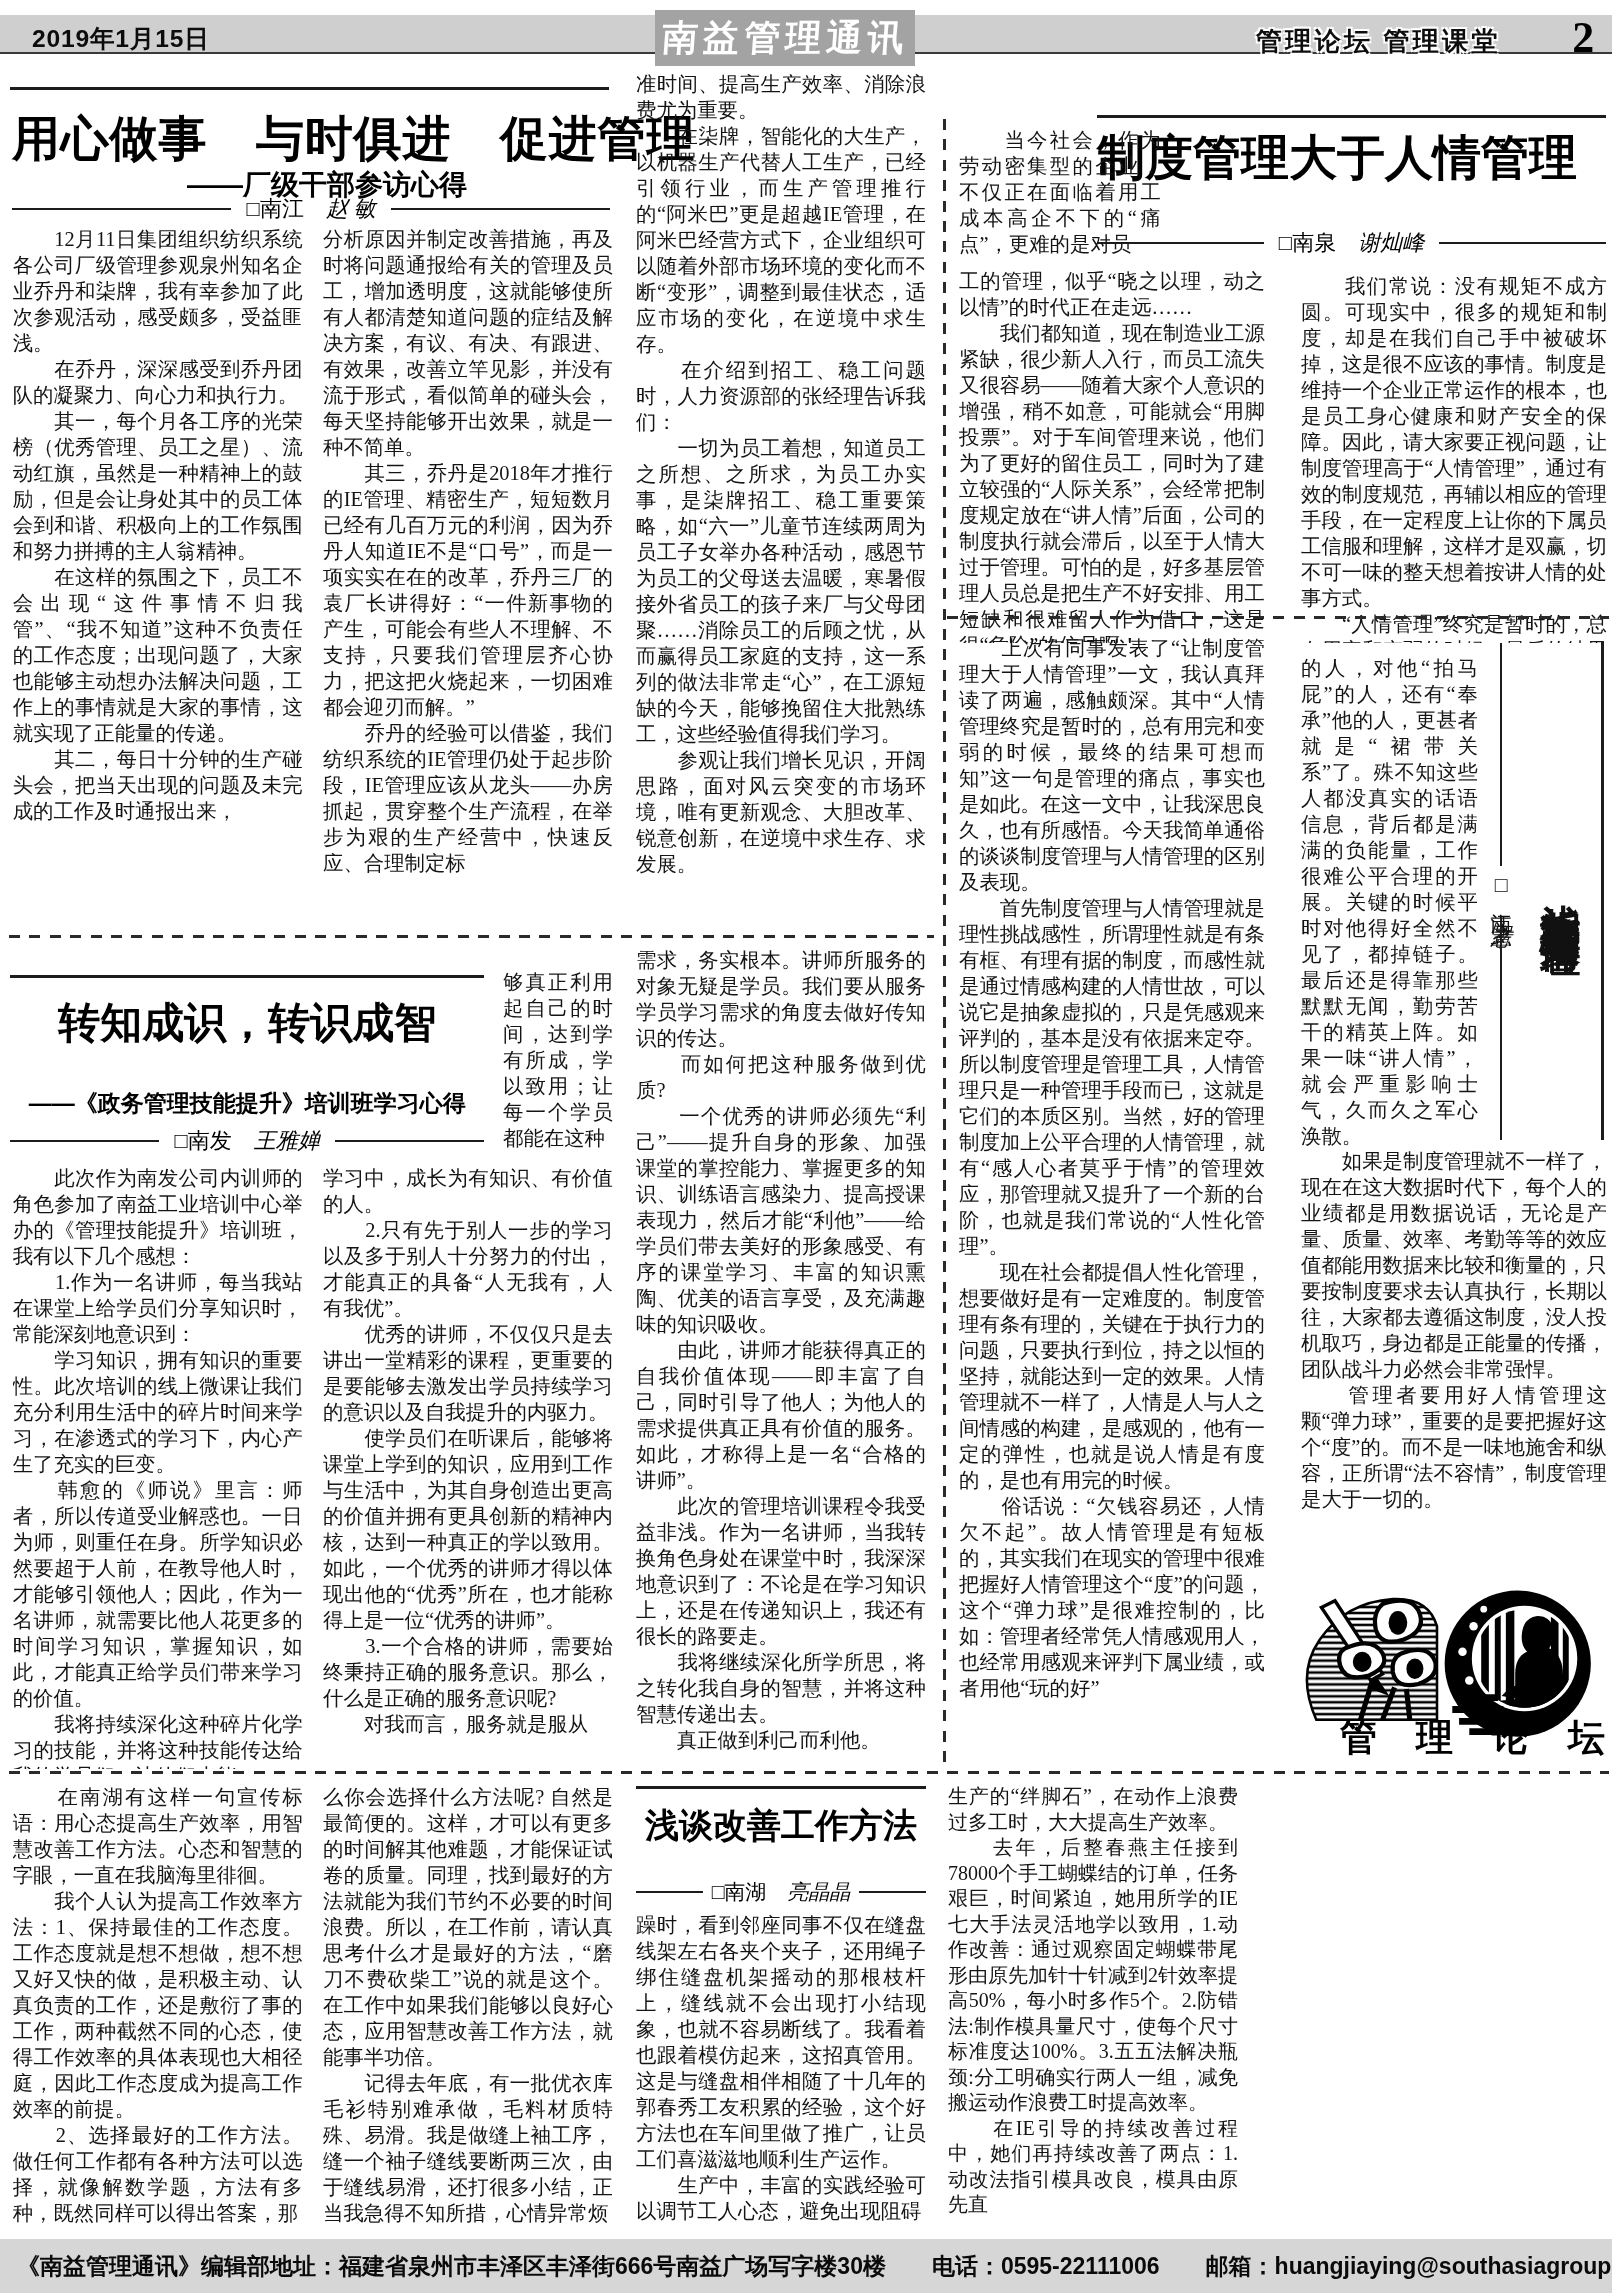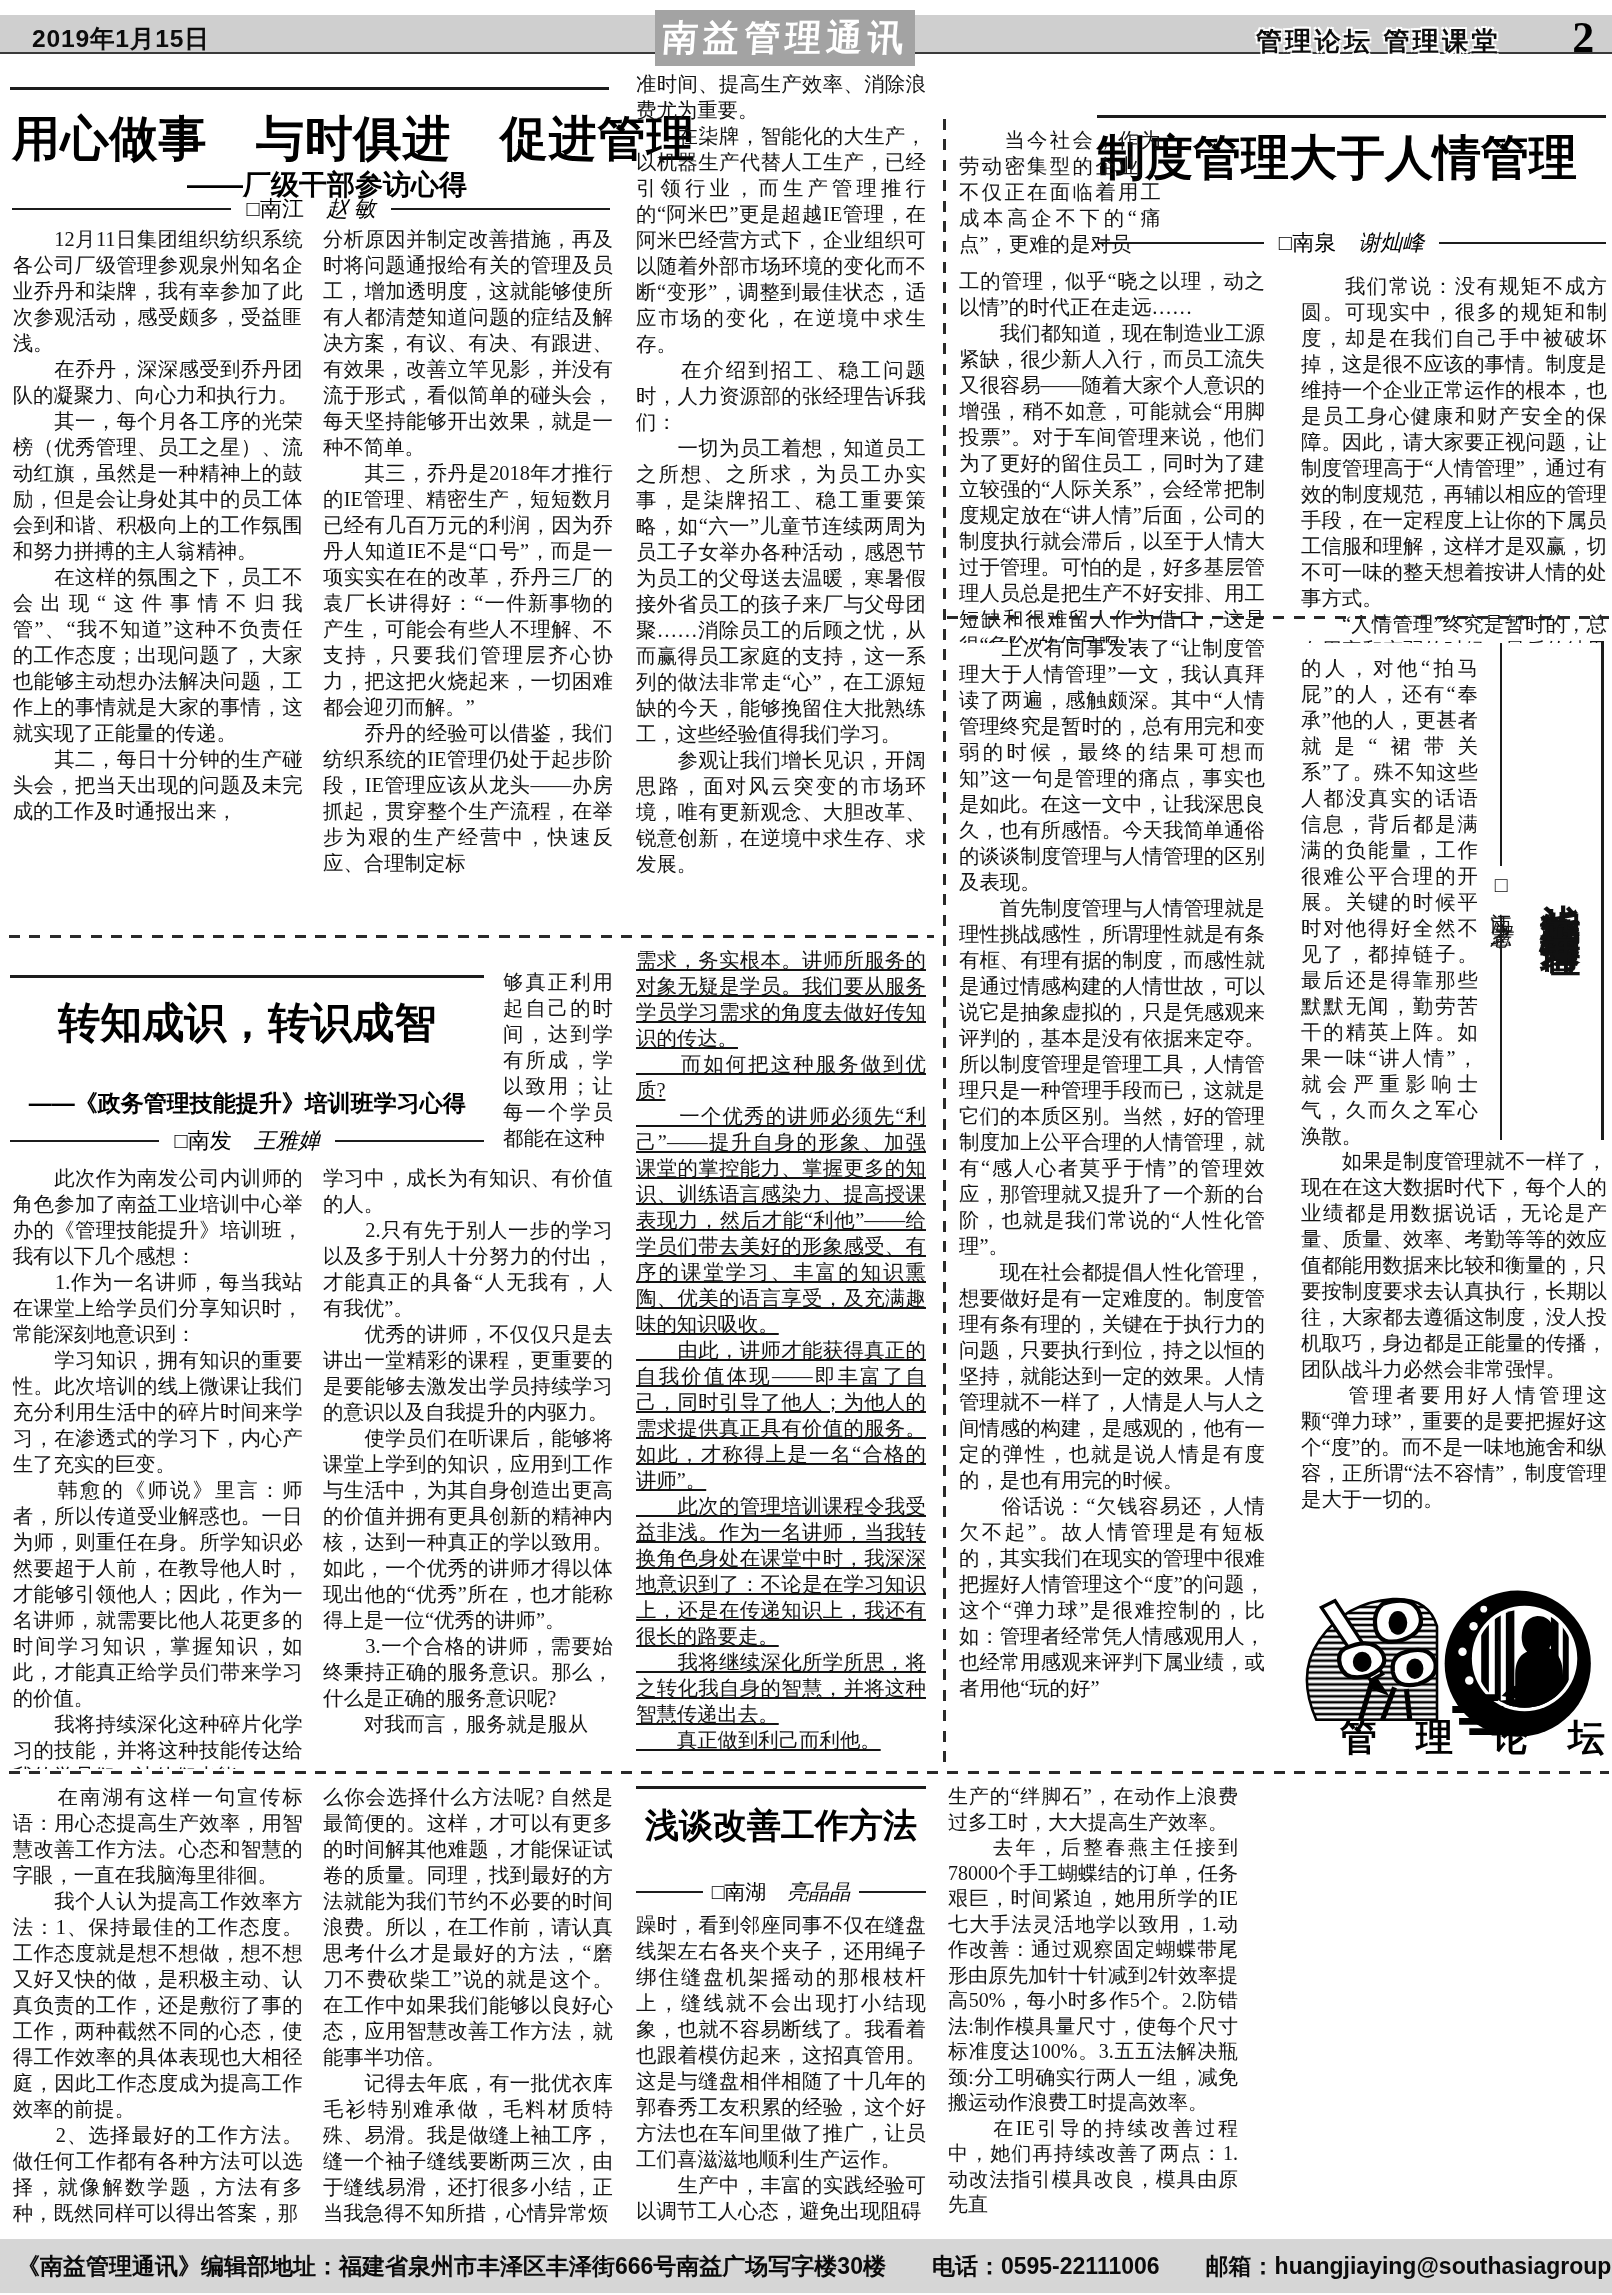--- a/index.html
+++ b/index.html
@@ -187,7 +187,7 @@
 　　使学员们在听课后，能够将课堂上学到的知识，应用到工作与生活中，为其自身创造出更高的价值并拥有更具创新的精神内核，达到一种真正的学以致用。如此，一个优秀的讲师才得以体现出他的“优秀”所在，也才能称得上是一位“优秀的讲师”。
 　　3.一个合格的讲师，需要始终秉持正确的服务意识。那么，什么是正确的服务意识呢?
 　　对我而言，服务就是服从</div>
-  <div class="col" style="left:636px;top:947px;width:290px;height:822px;text-decoration:underline;">需求，务实根本。讲师所服务的对象无疑是学员。我们要从服务学员学习需求的角度去做好传知识的传达。
+  <div class="col" style="left:636px;top:947px;width:290px;height:822px;">需求，务实根本。讲师所服务的对象无疑是学员。我们要从服务学员学习需求的角度去做好传知识的传达。
 　　而如何把这种服务做到优质?
 　　一个优秀的讲师必须先“利己”——提升自身的形象、加强课堂的掌控能力、掌握更多的知识、训练语言感染力、提高授课表现力，然后才能“利他”——给学员们带去美好的形象感受、有序的课堂学习、丰富的知识熏陶、优美的语言享受，及充满趣味的知识吸收。
 　　由此，讲师才能获得真正的自我价值体现——即丰富了自己，同时引导了他人；为他人的需求提供真正具有价值的服务。如此，才称得上是一名“合格的讲师”。

